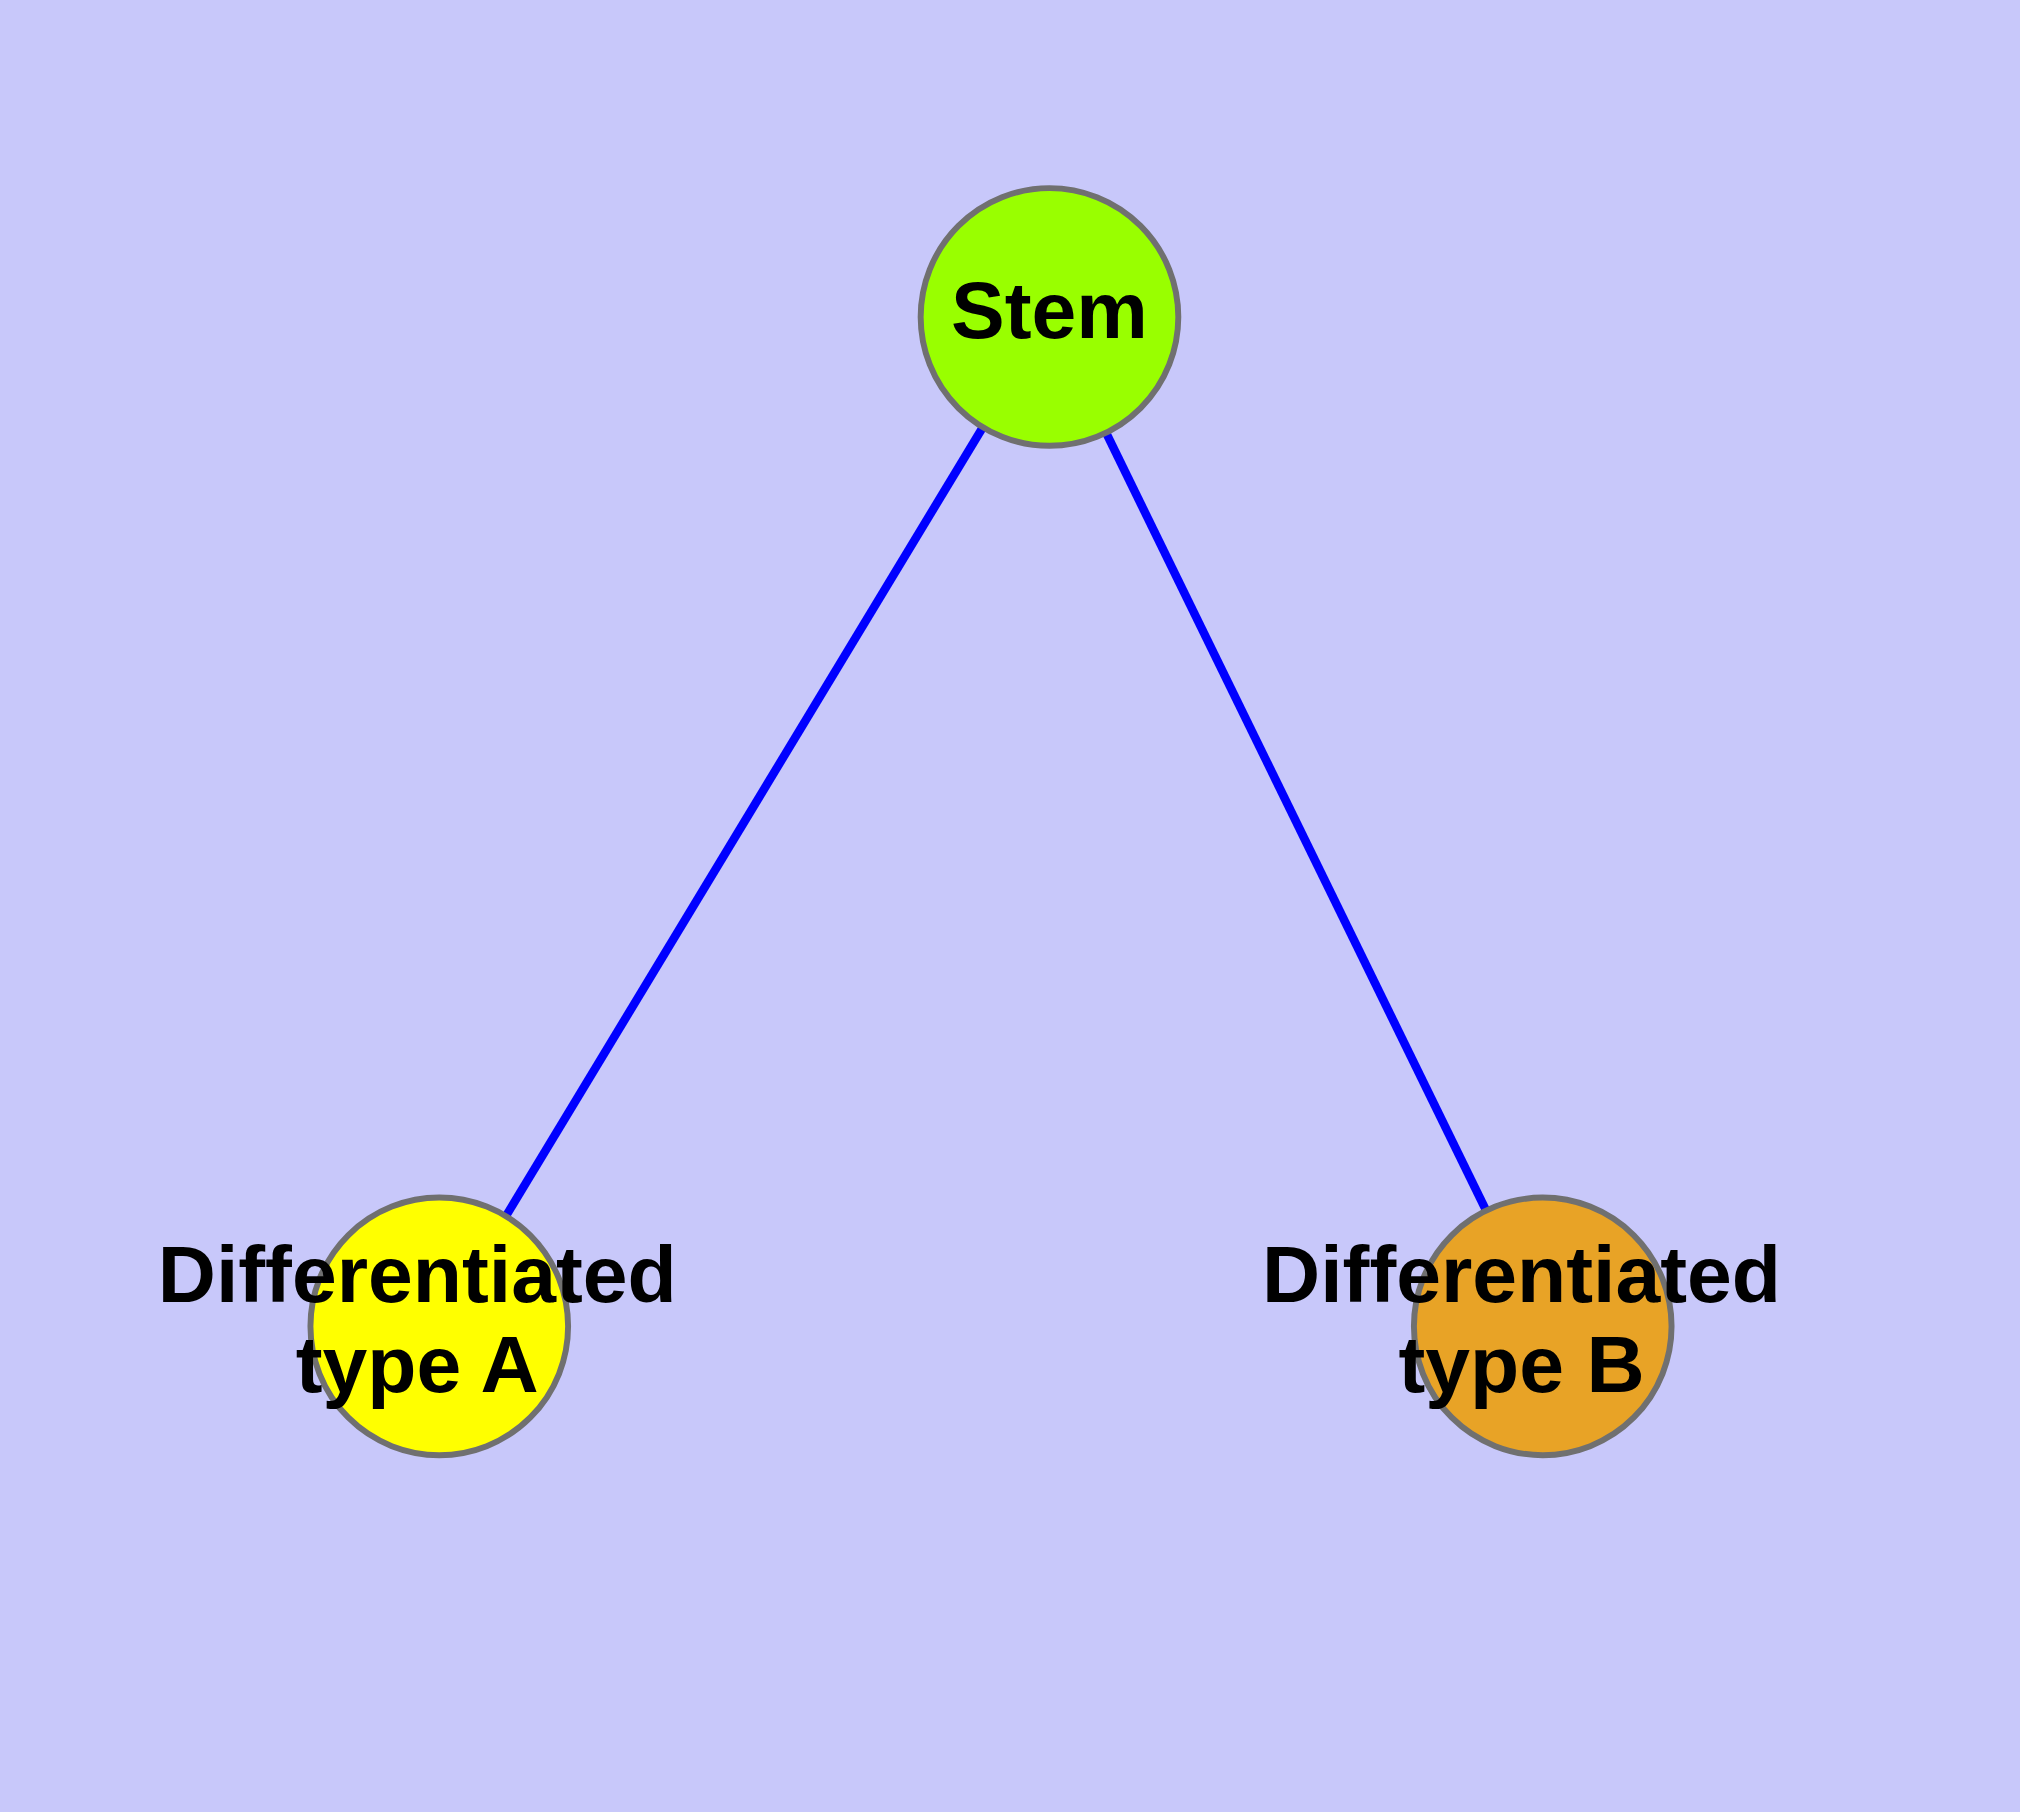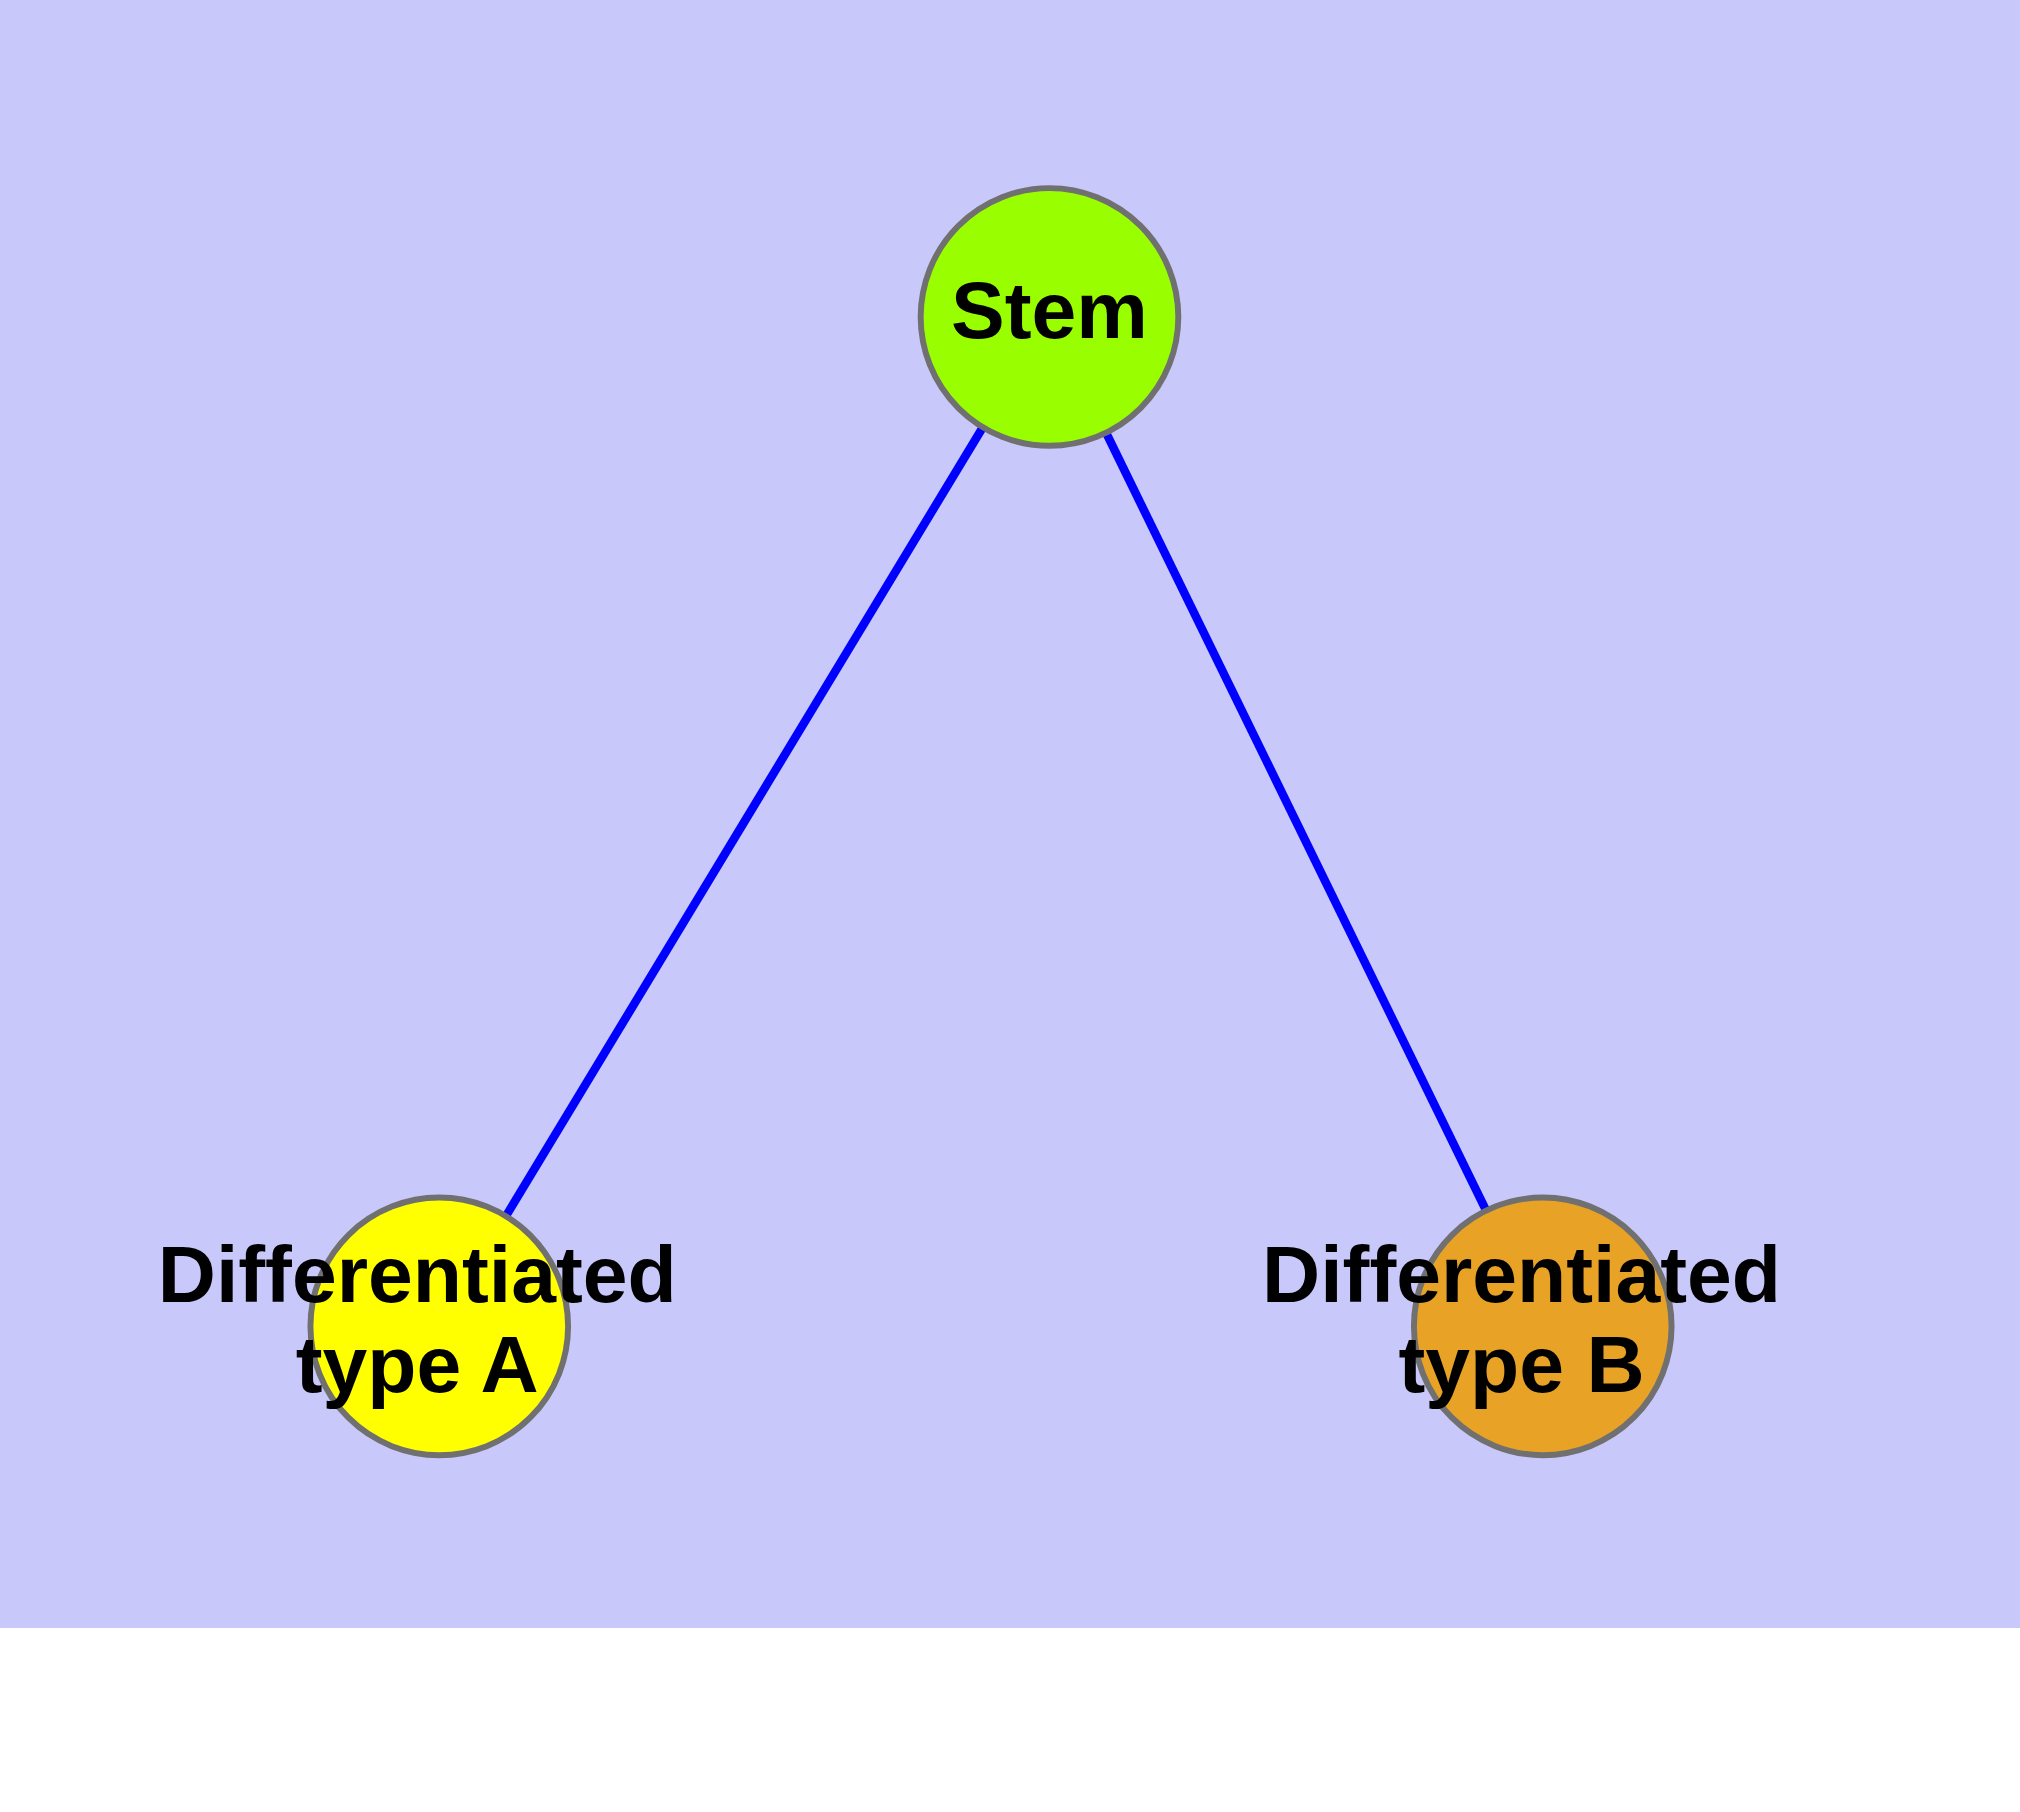--- a/index.html
+++ b/index.html
@@ -34,7 +34,7 @@
 </head>
 <body>
 
-<div id="canvas" style="width: 2021px; height: 1628px; background: rgb(200, 200, 250); text-decoration: underline;">
+<div id="canvas" style="width: 2021px; height: 1812px; background: rgb(200, 200, 250); text-decoration: underline;">
   <svg id="graph-svg" viewBox="0 0 2384 2138" xmlns="http://www.w3.org/2000/svg" style="width: 2021px; height: 1812px;">
     <rect id="bg-rect" x="0" y="0" width="2384" height="2138" fill="#c8c8fa"></rect>
     <g id="edges-layer">

